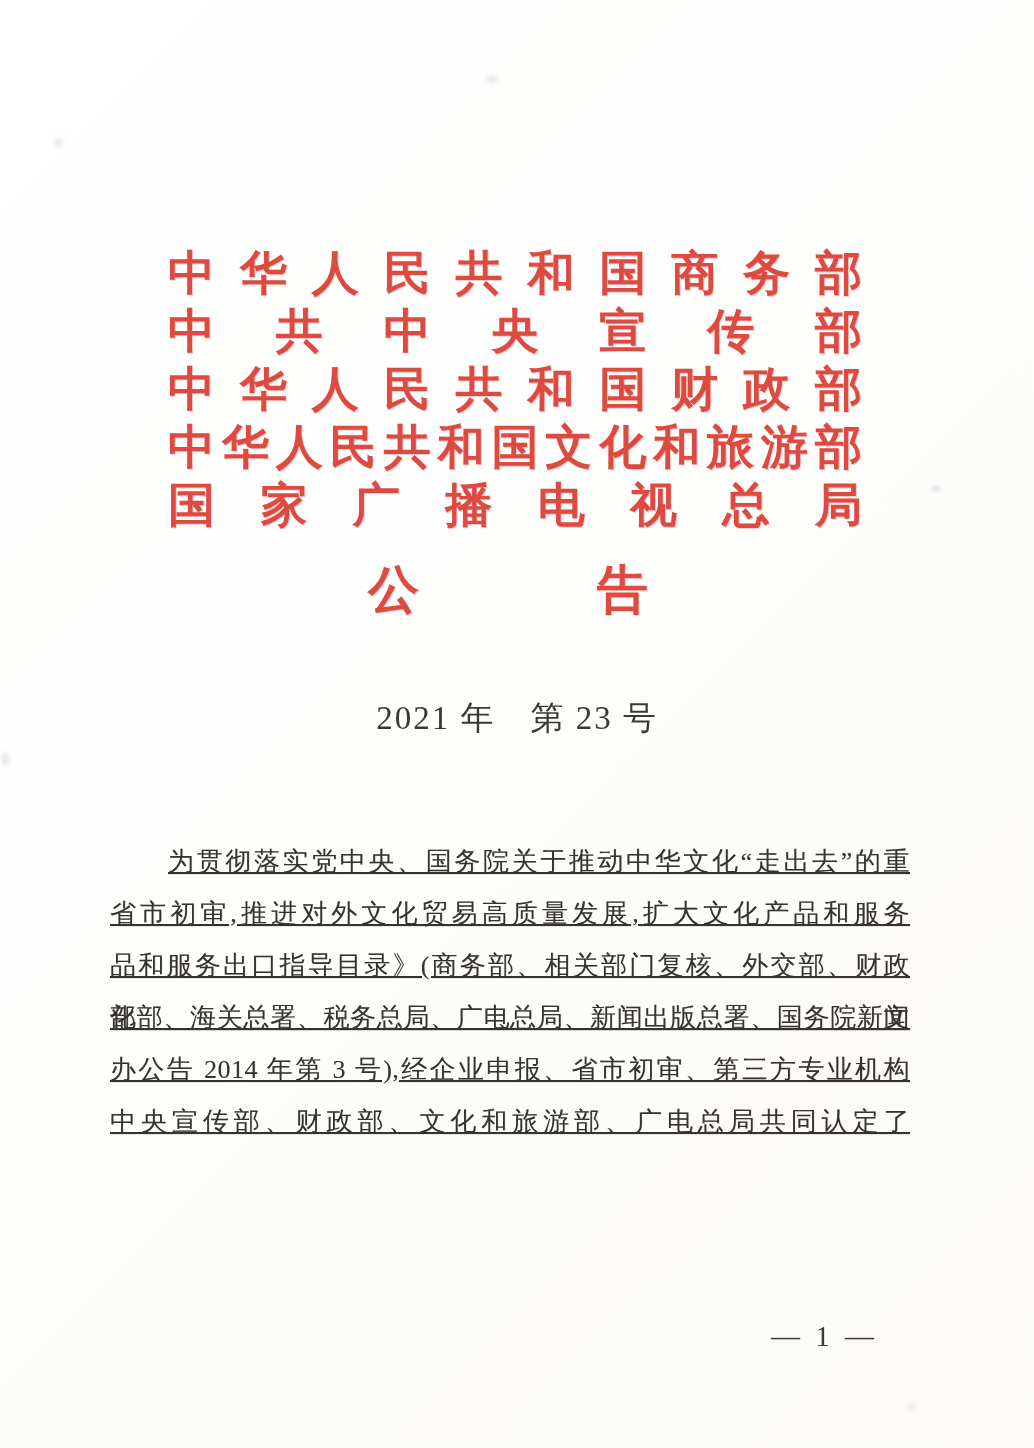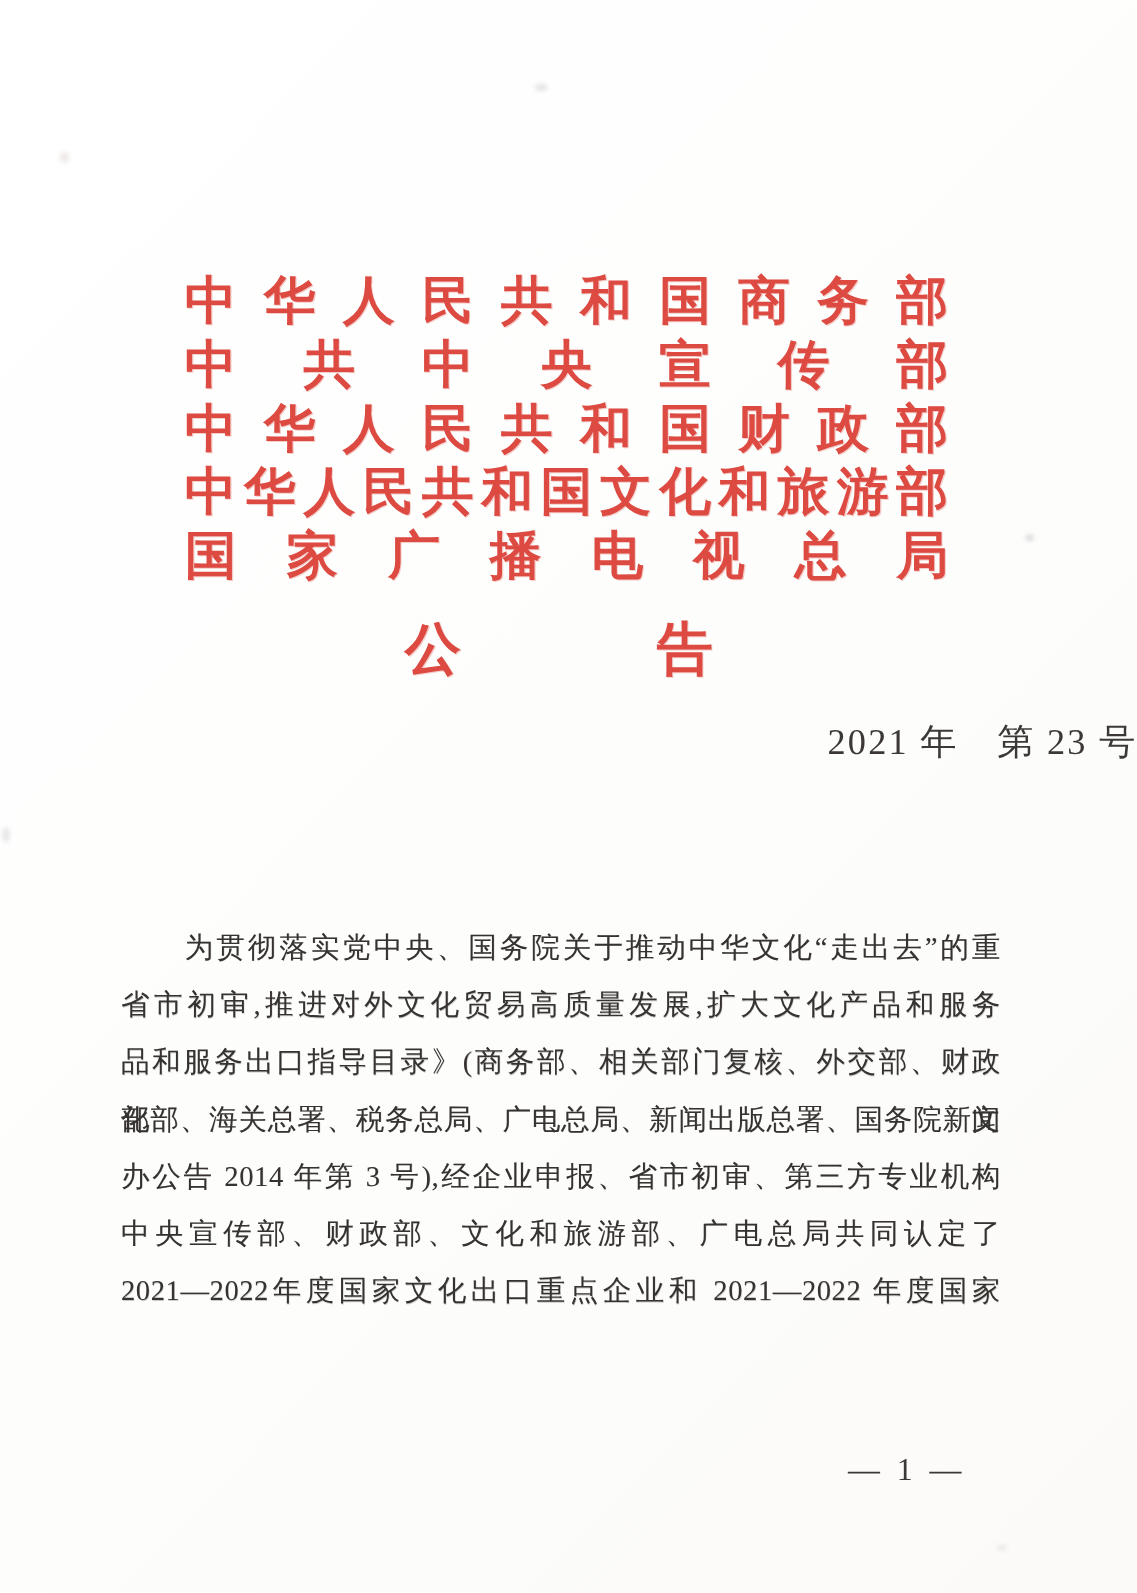--- a/index.html
+++ b/index.html
@@ -48,8 +48,8 @@
   
   .issue-no{
     position:absolute;
-    top:652px;left:0;width:100%;
-    text-align:right;
+    top:696px;left:0;width:100%;
+    text-align:center;
     font-size:33px;
     letter-spacing:2px;
     color:#3b3835;

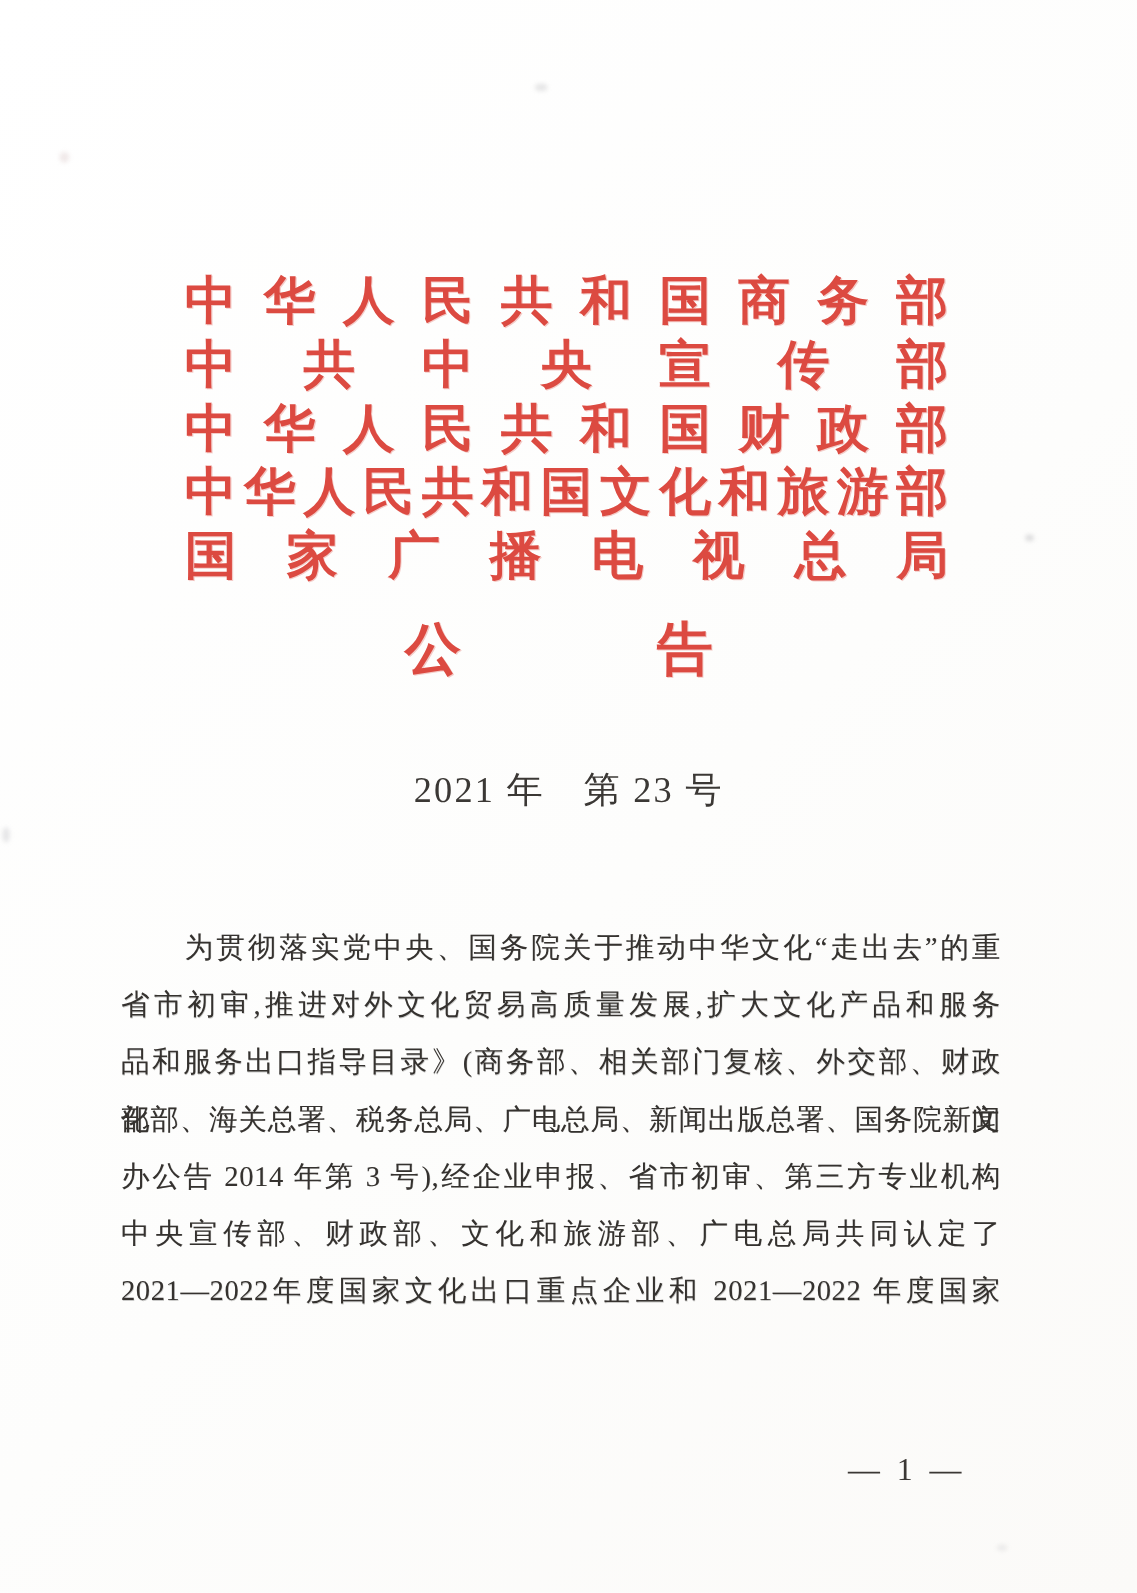--- a/index.html
+++ b/index.html
@@ -69,6 +69,7 @@
     text-align-last:justify;
     letter-spacing:.5px;
     text-shadow:.4px .4px 0 rgba(53,50,47,.25);
+    text-decoration:underline;
   }
   .body-line.first{text-indent:58px;}
 

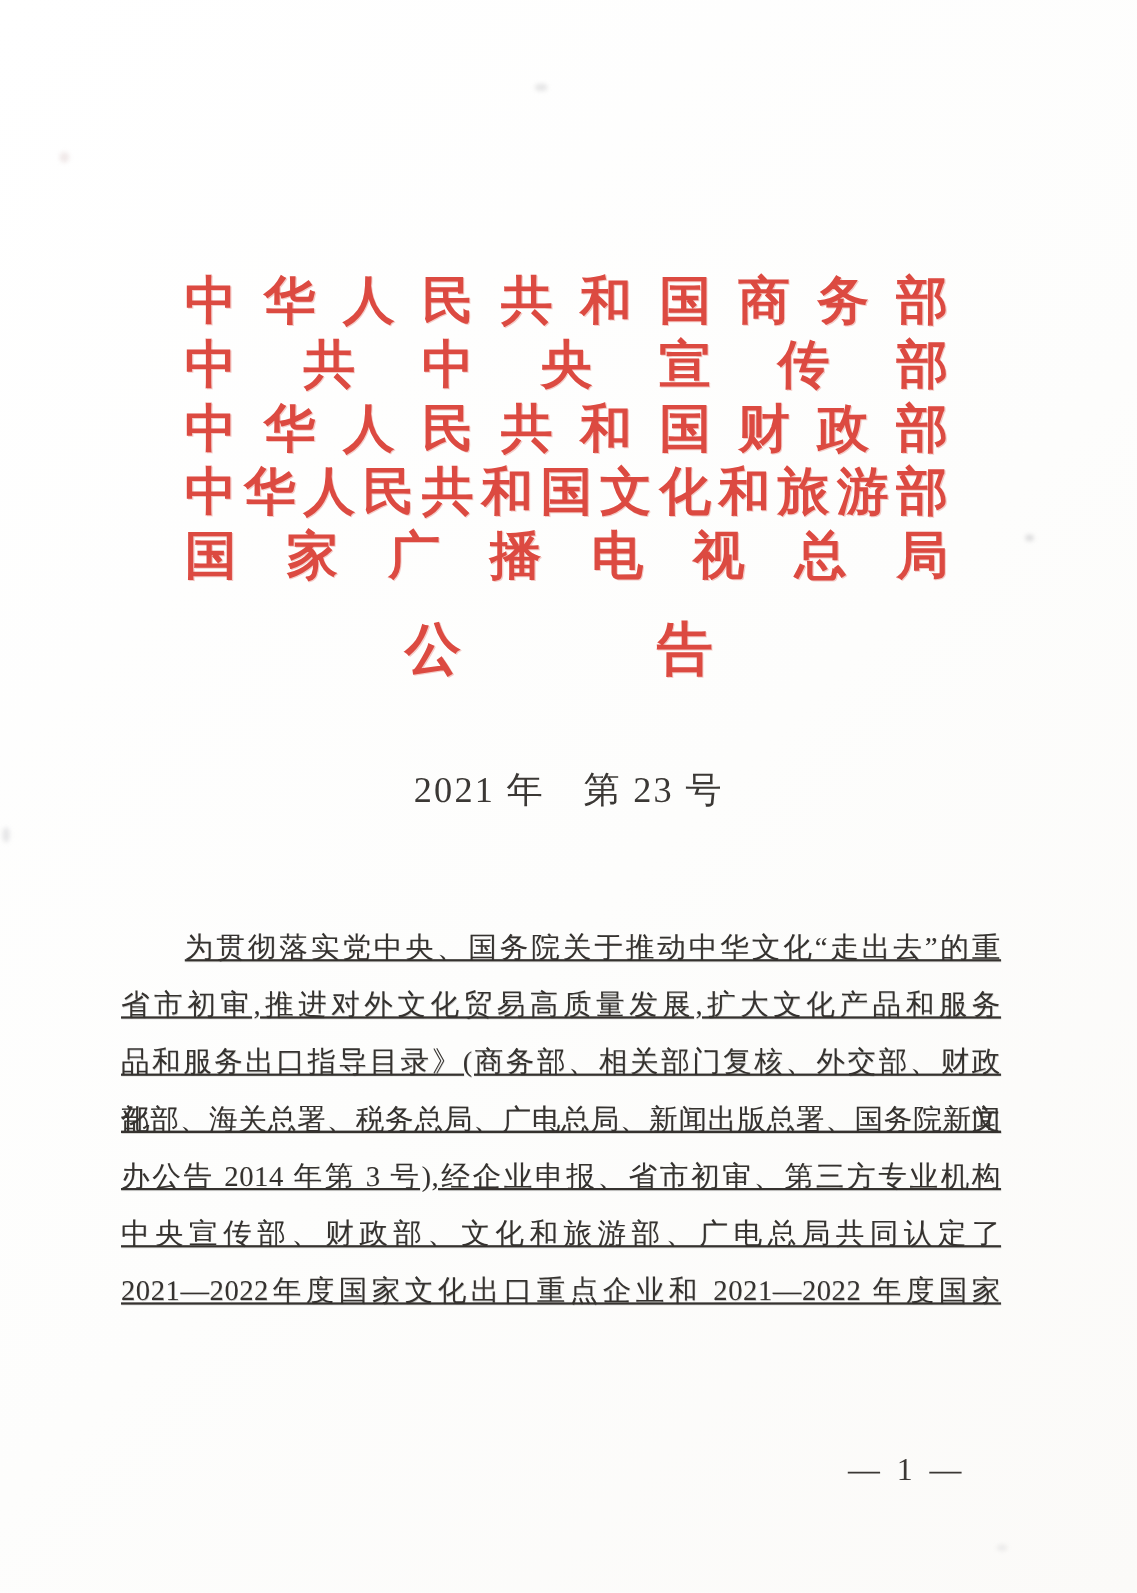--- a/index.html
+++ b/index.html
@@ -170,7 +170,6 @@
     <div class="body-line">化部、海关总署、税务总局、广电总局、新闻出版总署、国务院新闻</div>
     <div class="body-line">办公告 2014 年第 3 号),经企业申报、省市初审、第三方专业机构</div>
     <div class="body-line">中央宣传部、财政部、文化和旅游部、广电总局共同认定了</div>
-    <div class="body-line">2021—2022年度国家文化出口重点企业和 2021—2022 年度国家</div>
   </div>
 
   <div class="page-number">— 1 —</div>

